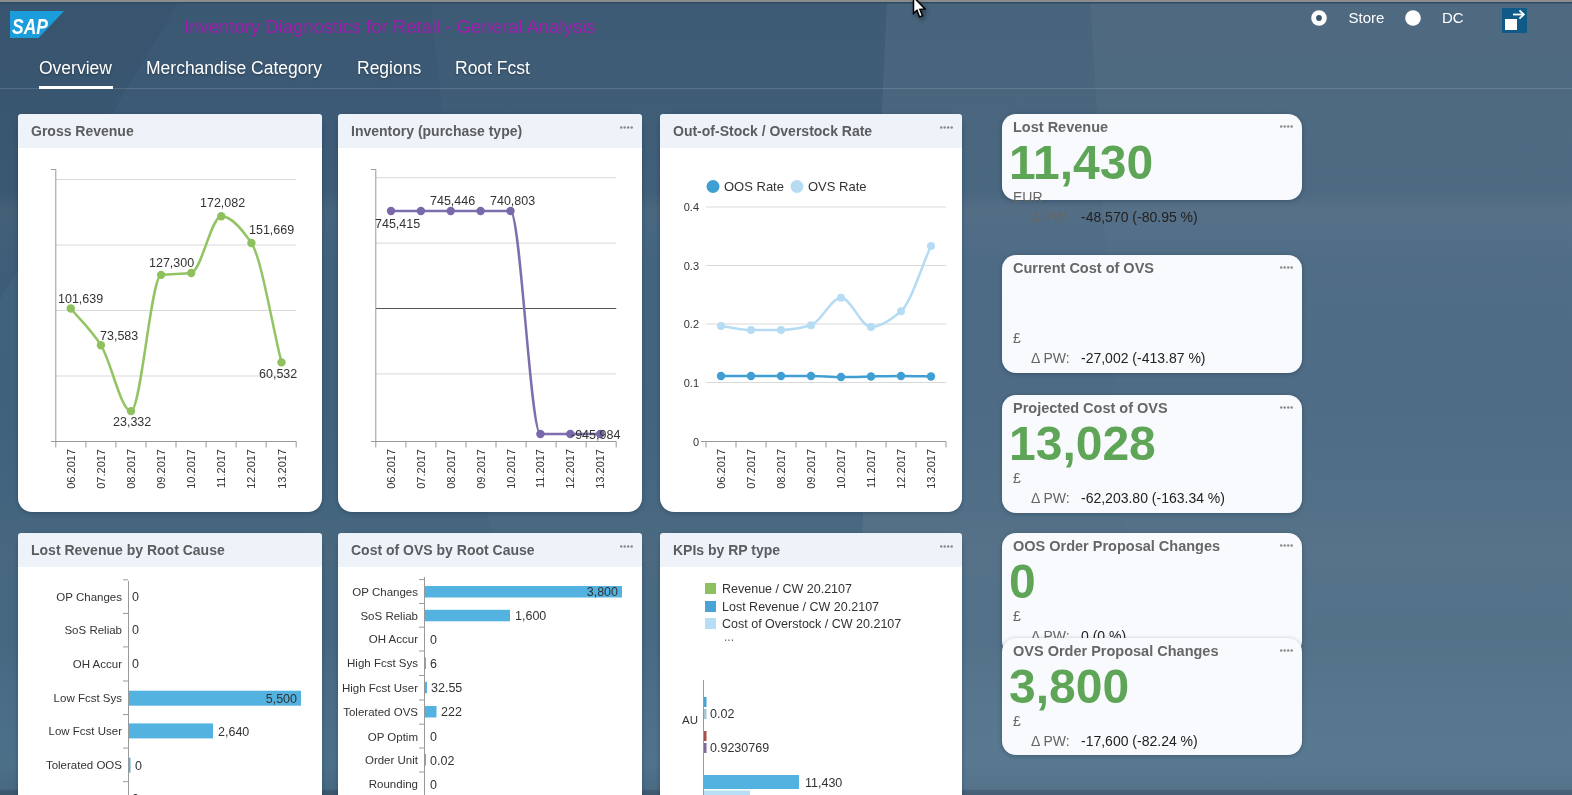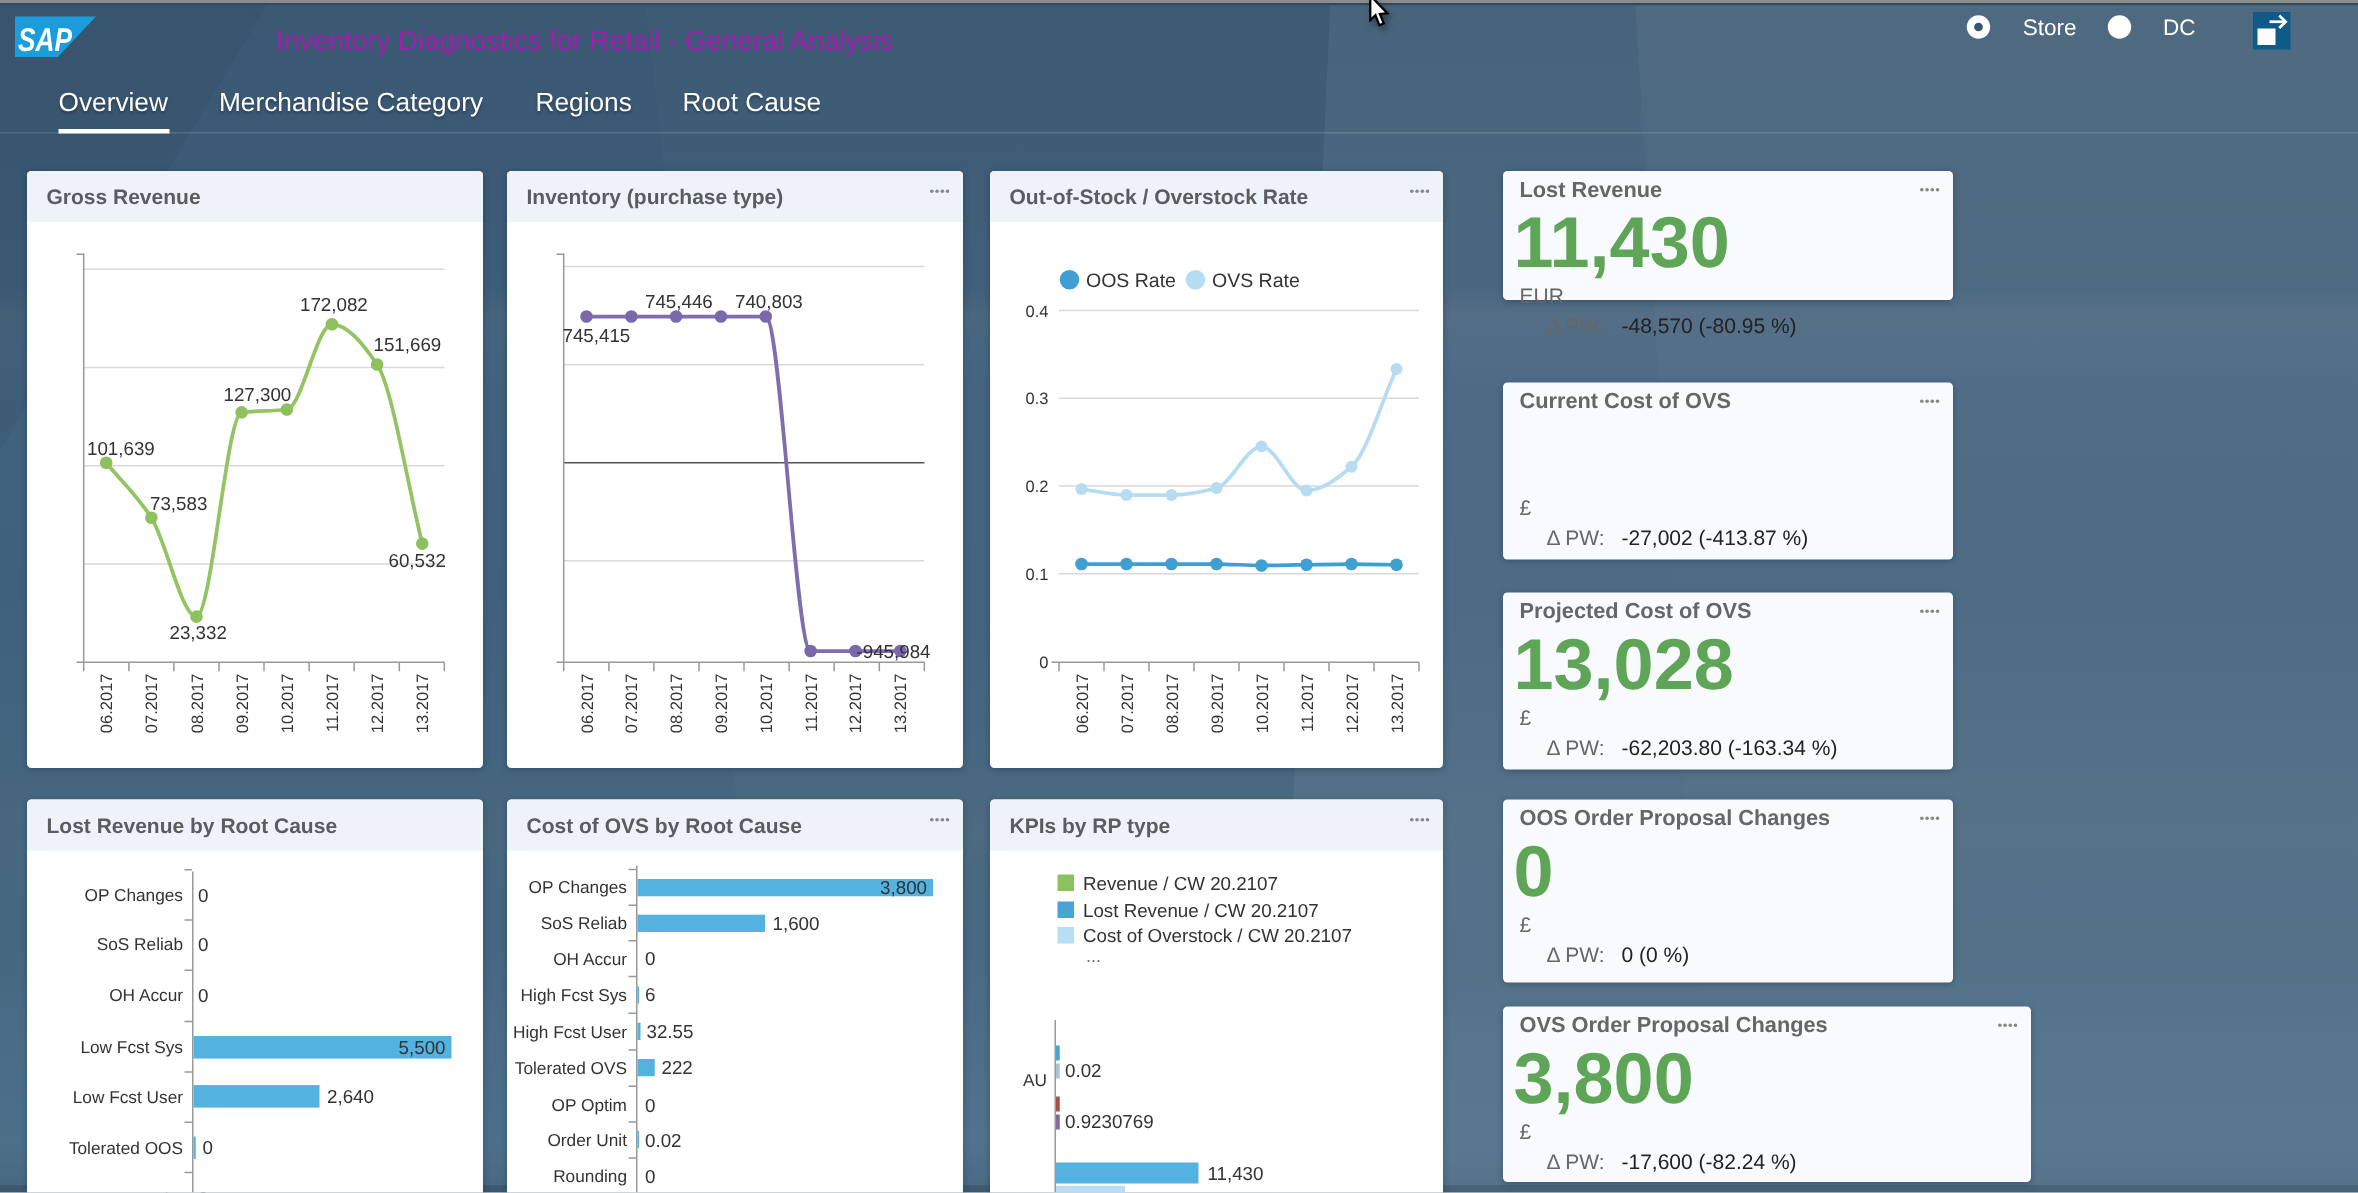--- a/index.html
+++ b/index.html
@@ -63,7 +63,7 @@
   <div style="position:absolute;left:39px;top:58px;font-size:17.5px;color:#fff;text-shadow:0 1px 2px rgba(0,0,0,.35)">Overview</div>
   <div style="position:absolute;left:146px;top:58px;font-size:17.5px;color:#fff;text-shadow:0 1px 2px rgba(0,0,0,.35)">Merchandise Category</div>
   <div style="position:absolute;left:357px;top:58px;font-size:17.5px;color:#fff;text-shadow:0 1px 2px rgba(0,0,0,.35)">Regions</div>
-  <div style="position:absolute;left:455px;top:58px;font-size:17.5px;color:#fff;text-shadow:0 1px 2px rgba(0,0,0,.35)">Root Cause</div>
+  <div style="position:absolute;left:455px;top:58px;font-size:17.5px;color:#fff;text-shadow:0 1px 2px rgba(0,0,0,.35)">Root Fcst</div>
   <div style="position:absolute;left:39px;top:86px;width:74px;height:2.5px;background:#fff"></div>
   <div style="position:absolute;left:0;top:88px;width:1572px;height:1px;background:rgba(255,255,255,.14)"></div>
 </div>

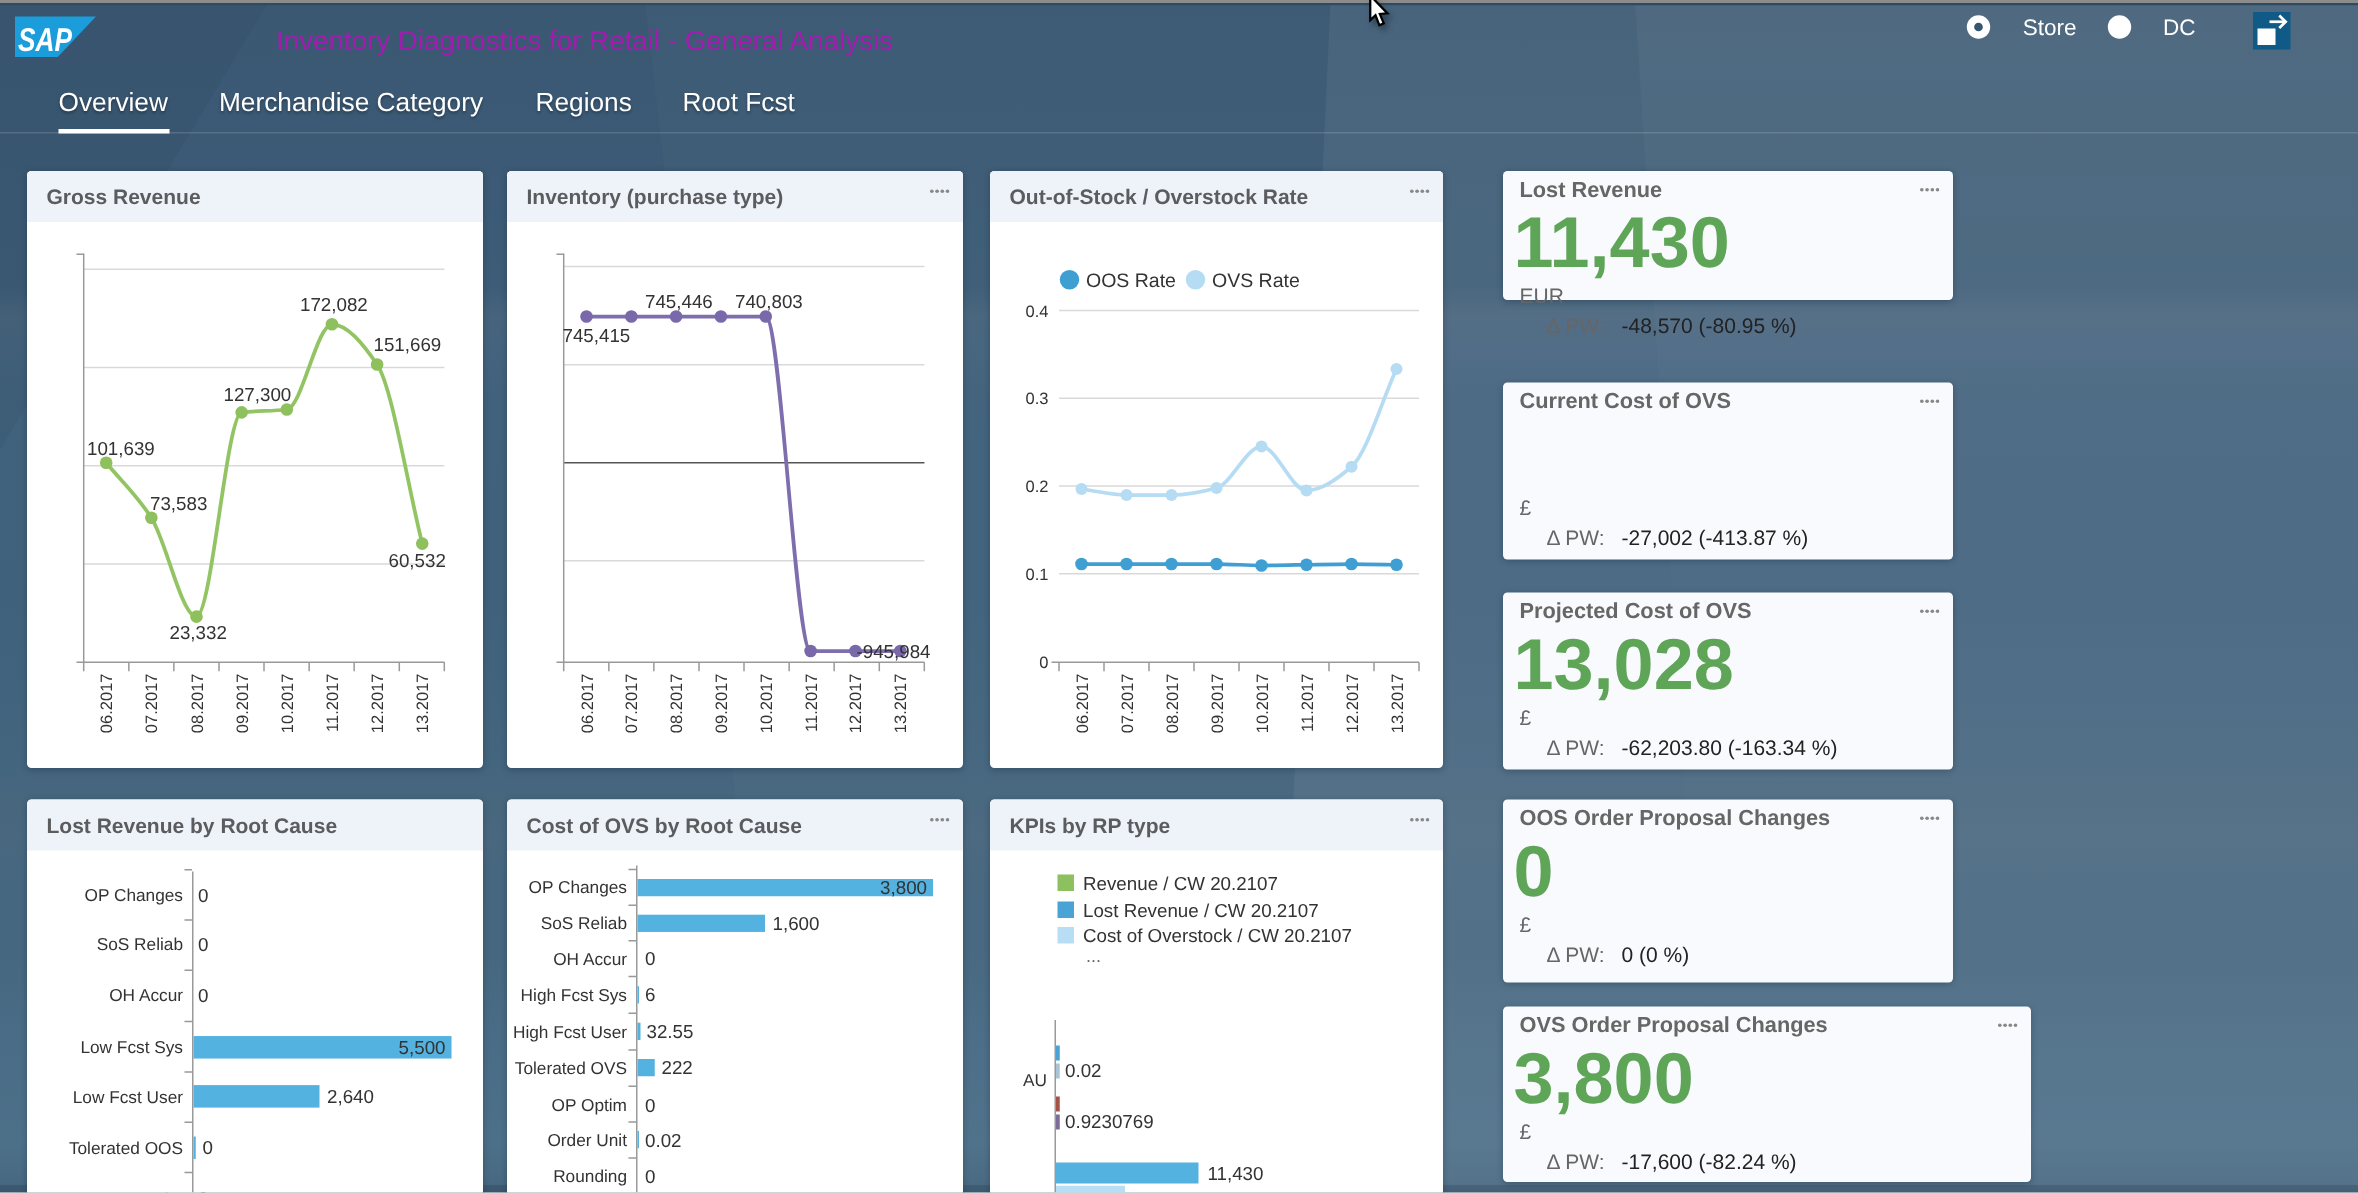--- a/index.html
+++ b/index.html
@@ -7,7 +7,7 @@
 body{font-family:"Liberation Sans",sans-serif;position:relative;
 background:linear-gradient(180deg,#3b5873 0%,#3c5a75 13%,#3d5c77 24%,#46647c 26.5%,#44637e 29%,#41617c 33%,#40617c 50%,#44657e 64%,#49687f 70%,#46677f 73%,#45677f 80%,#4a6c86 87%,#4d7089 96%,#486982 99%,#43637b 100%);}
 #ribbons{position:absolute;left:0;top:0;width:1572px;height:795px;pointer-events:none}
-.card{position:absolute;background:#fff;border-radius:3px;box-shadow:0 1px 4px rgba(20,40,60,.35)}
+.card{position:absolute;background:#fff;border-radius:14px;box-shadow:0 1px 4px rgba(20,40,60,.35)}
 .chead{position:absolute;left:0;top:0;right:0;height:34px;background:#eef3fa;border-radius:3px 3px 0 0}
 .ctitle{position:absolute;left:13px;top:9px;font-size:14px;font-weight:bold;color:#5b5c5e;white-space:nowrap}
 .dots{position:absolute;top:12px;right:9px;width:13px;height:3px}

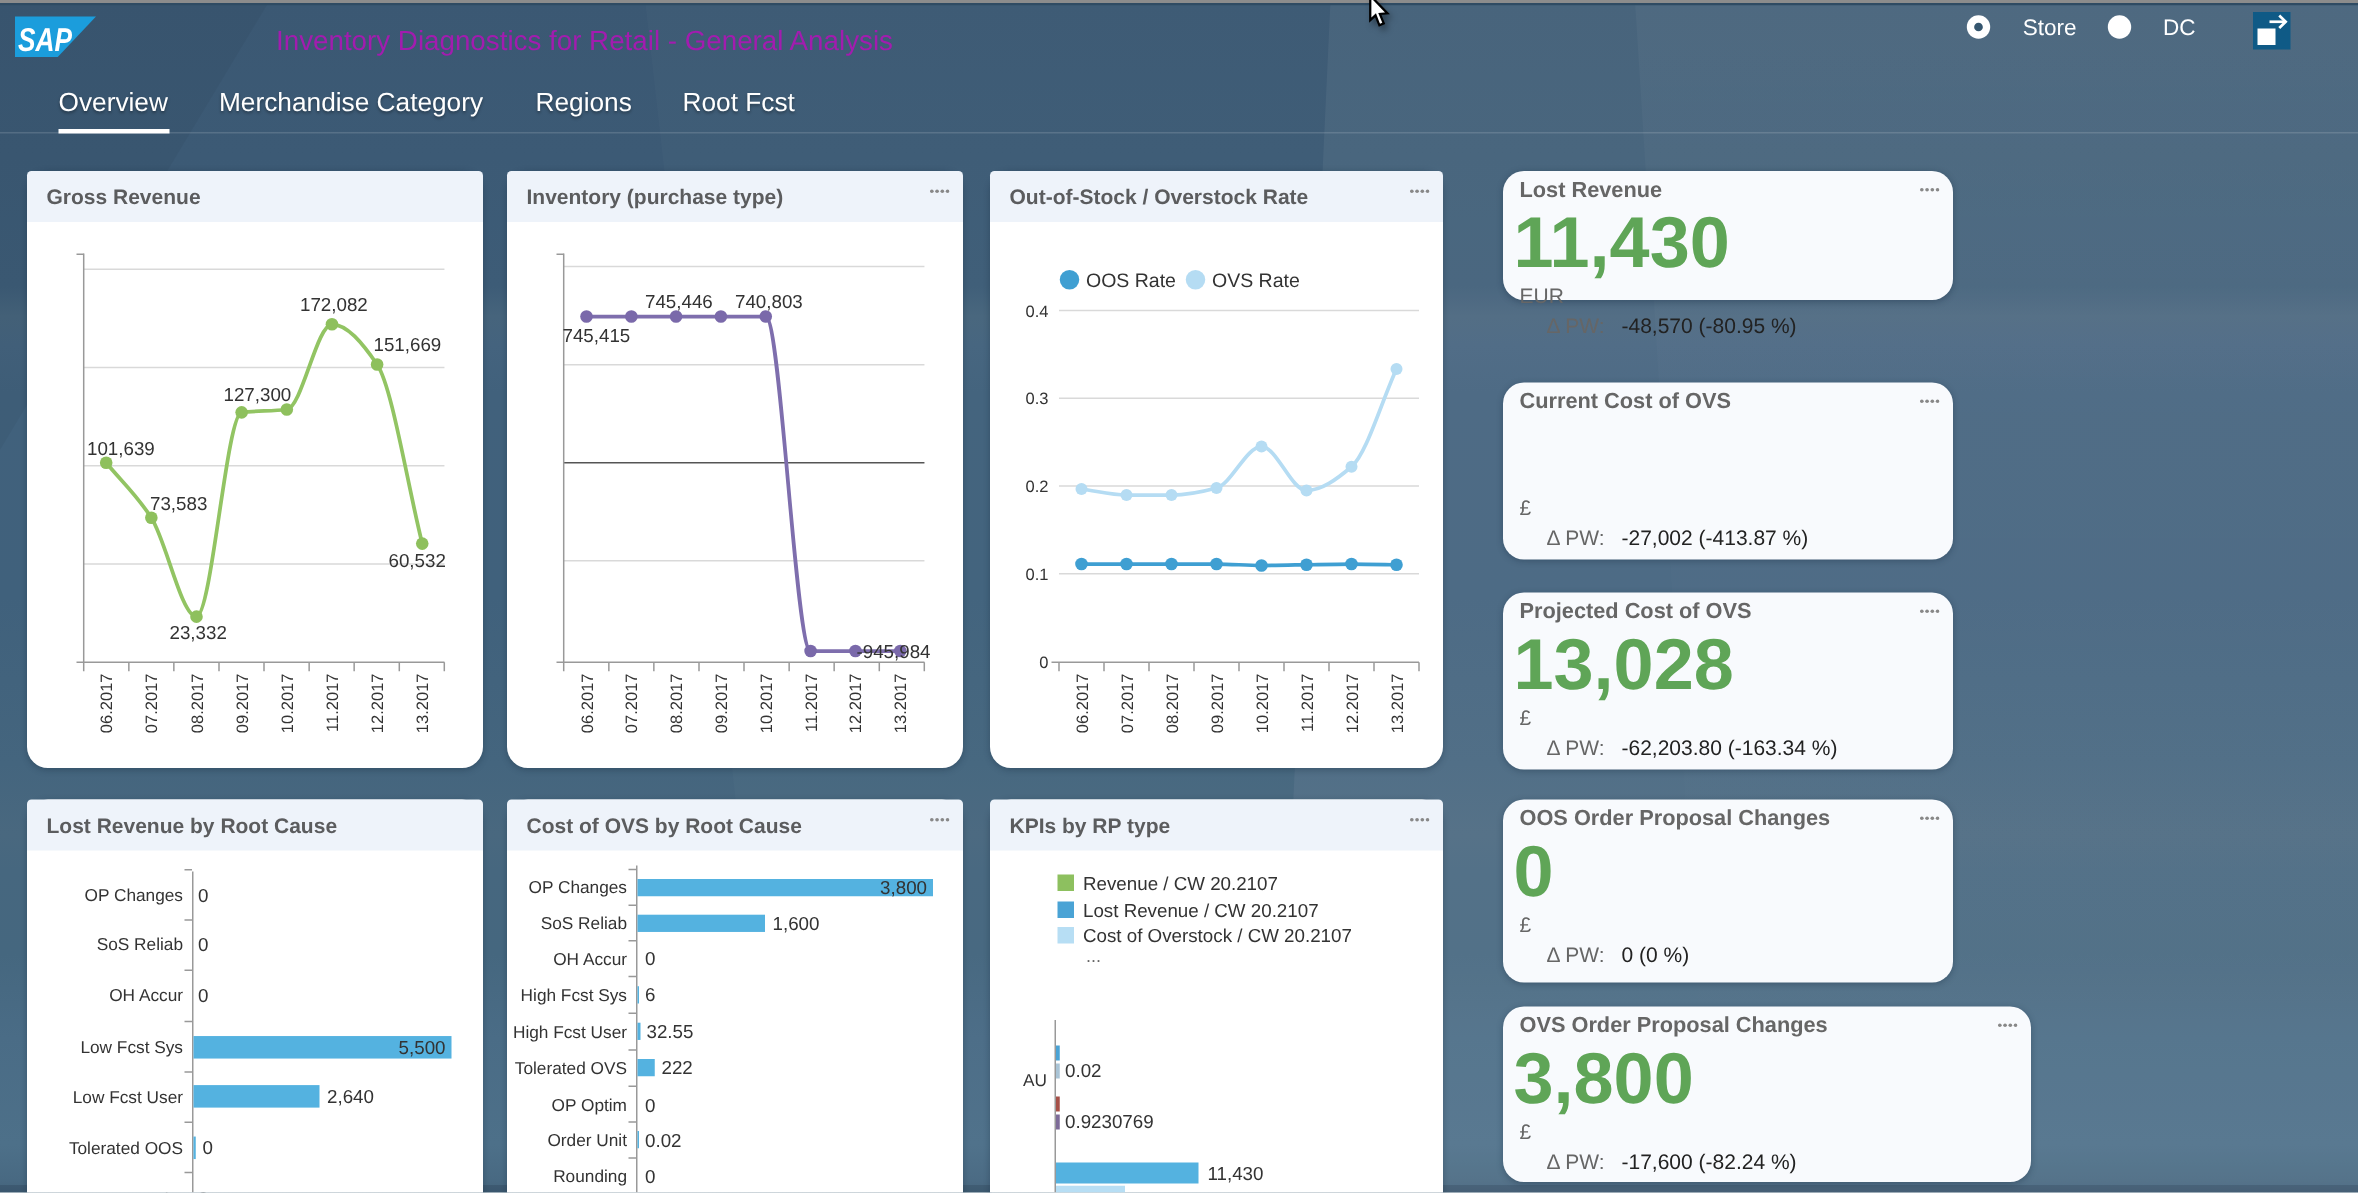--- a/index.html
+++ b/index.html
@@ -447,7 +447,7 @@
   <div class="kd">Δ PW:</div>
     <div class="kv">0 (0 %)</div>
 </div>
-<div class="card kpi" style="left:1002px;top:671px;width:352px;height:117px">
+<div class="card kpi" style="left:1002px;top:638px;width:300px;height:117px">
   <div class="kt">OVS Order Proposal Changes</div>
   <svg class="dots" style="top:11px" viewBox="0 0 16 3">
       <g fill="#888">

